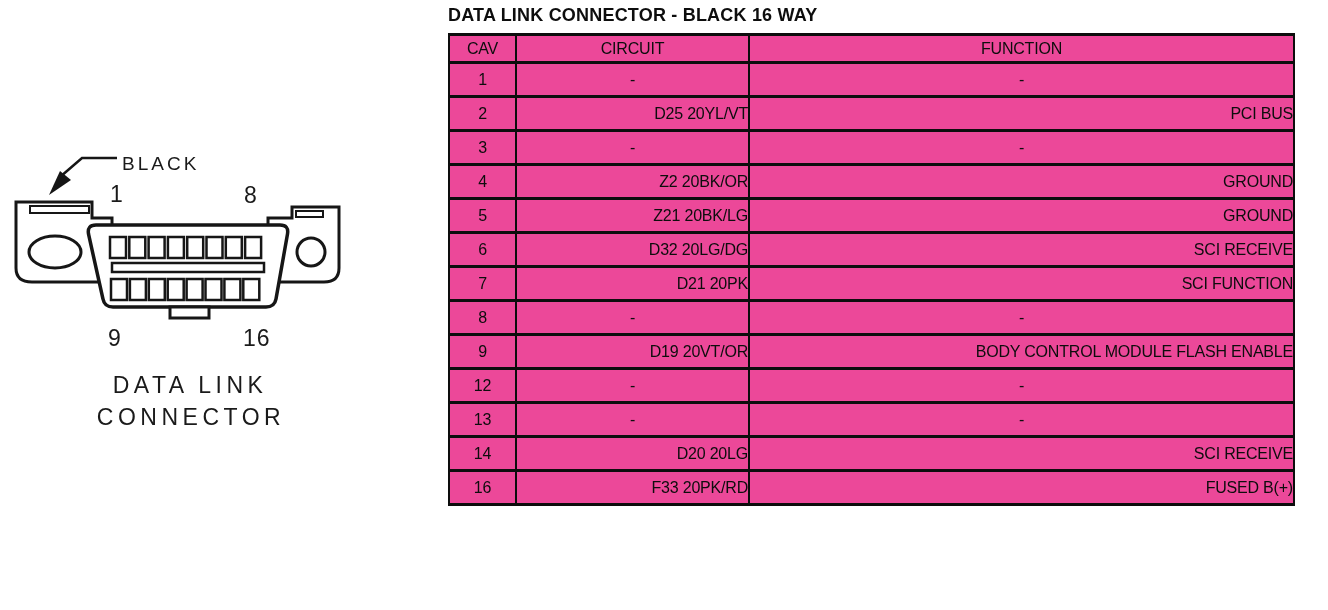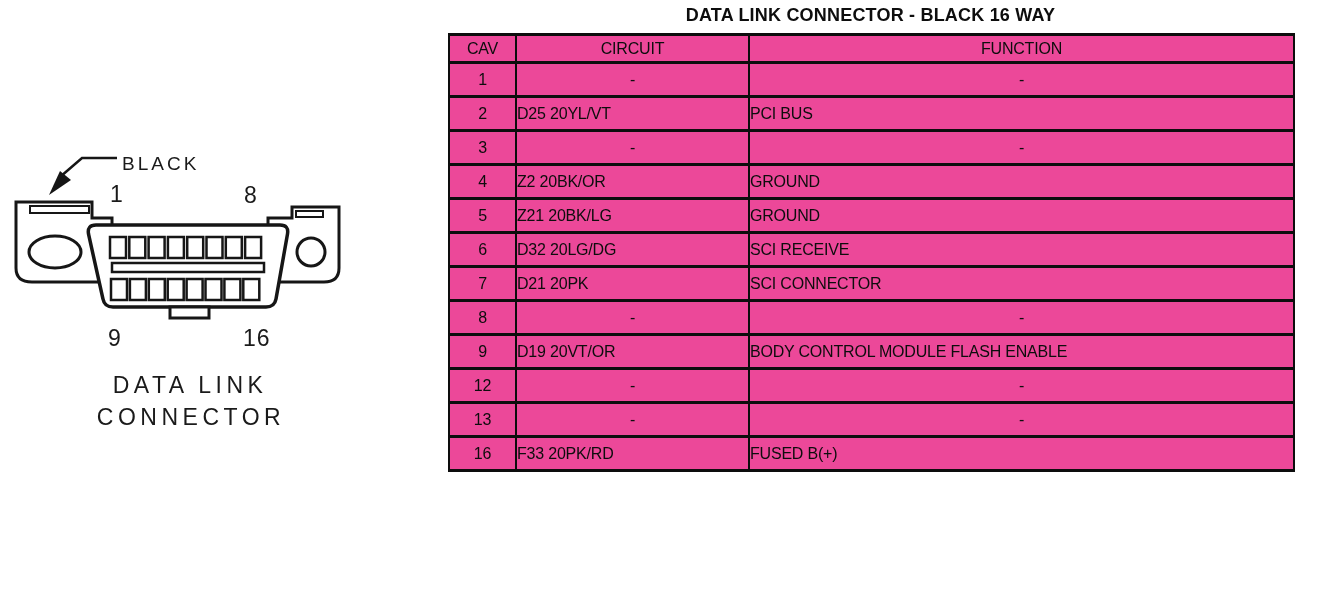--- a/index.html
+++ b/index.html
@@ -17,7 +17,7 @@
   .table-title {
     position: absolute;
     left: 448px; top: 5px; width: 845px;
-    text-align: center;
+    text-align: left;
     font-size: 18px;
     font-weight: bold;
     letter-spacing: 0.2px;

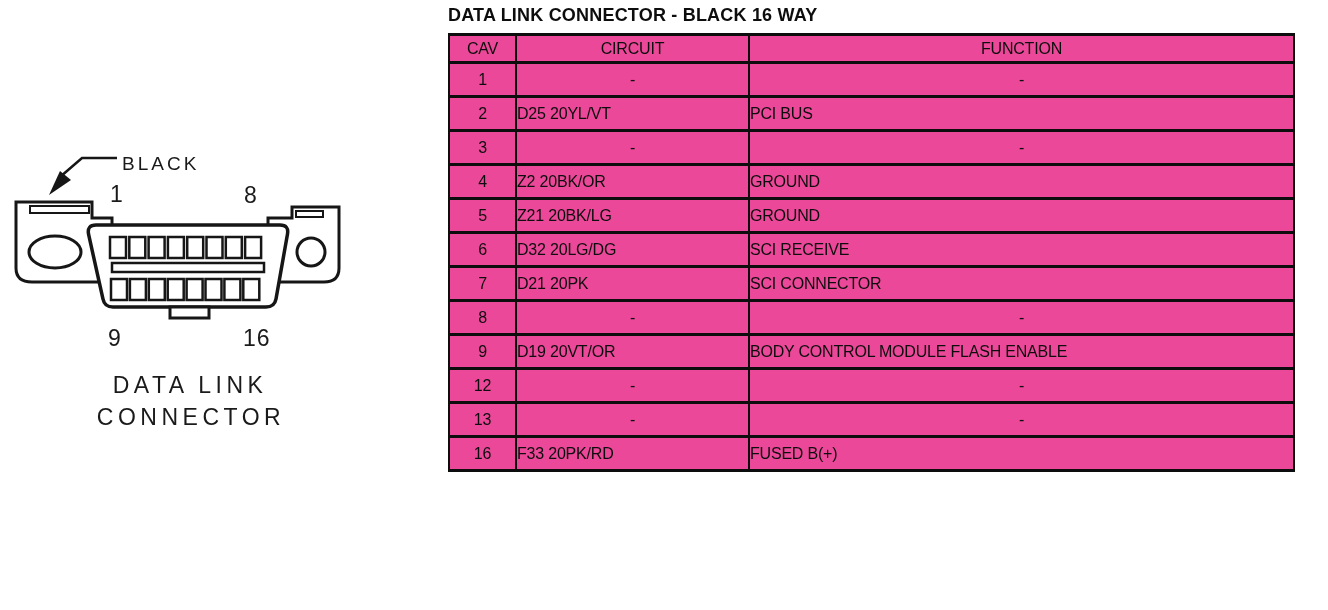--- a/index.html
+++ b/index.html
@@ -47,7 +47,7 @@
   table.dlc th { height: 25px; text-align: center; }
   table.dlc td { height: 31px; }
   td.col-cav { text-align: center; }
-  td.col-circuit, td.col-function { text-align: left; padding-left: 9px; }
+  td.col-circuit, td.col-function { text-align: right; padding-left: 9px; }
   td.dash { text-align: center !important; padding-left: 0 !important; }
 
   

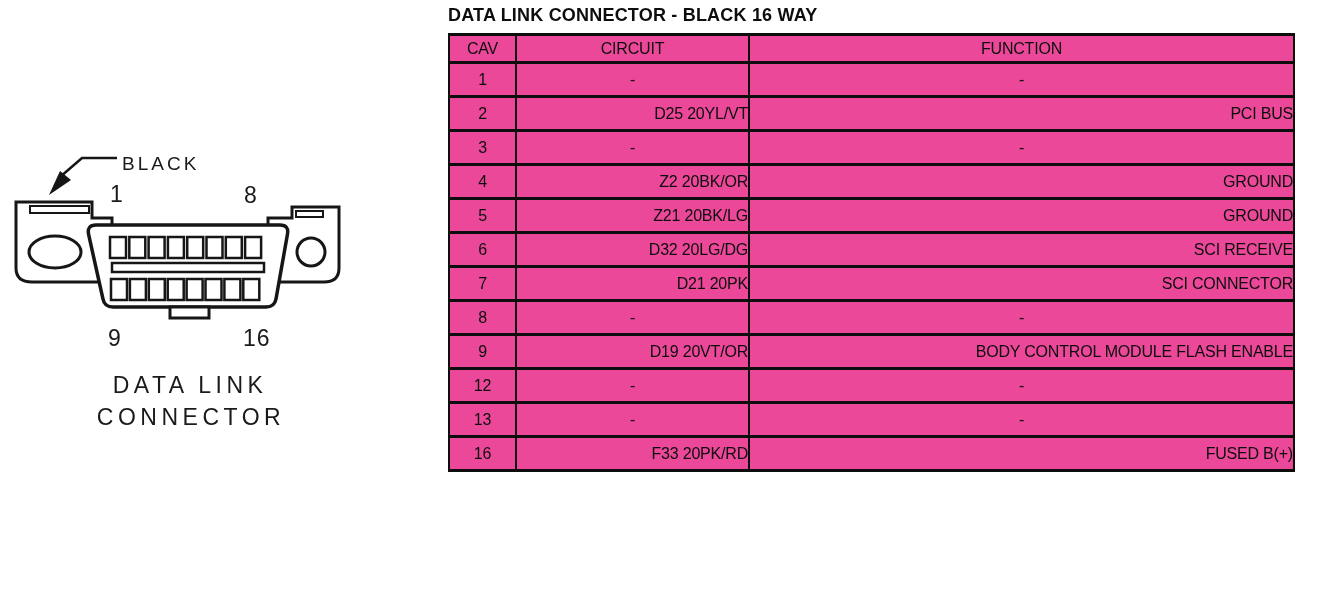--- a/index.html
+++ b/index.html
@@ -171,7 +171,7 @@
         <tr>
           <td class="col-cav">7</td>
           <td class="col-circuit">D21 20PK</td>
-          <td class="col-function">SCI CONNECTOR</td>
+          <td class="col-function">SCI FUNCTION</td>
         </tr>
         <tr>
           <td class="col-cav">8</td>

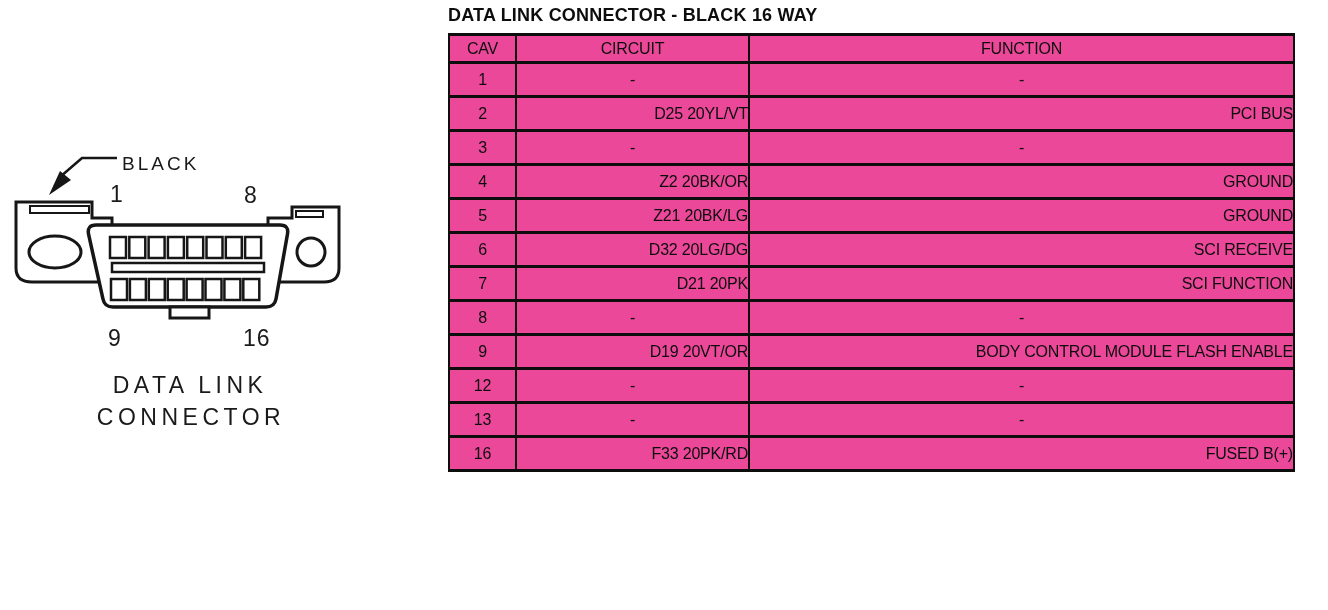--- a/index.html
+++ b/index.html
@@ -194,6 +194,11 @@
           <td class="col-function dash">-</td>
         </tr>
         <tr>
+          <td class="col-cav">14</td>
+          <td class="col-circuit">D20 20LG</td>
+          <td class="col-function">SCI RECEIVE</td>
+        </tr>
+        <tr>
           <td class="col-cav">16</td>
           <td class="col-circuit">F33 20PK/RD</td>
           <td class="col-function">FUSED B(+)</td>

